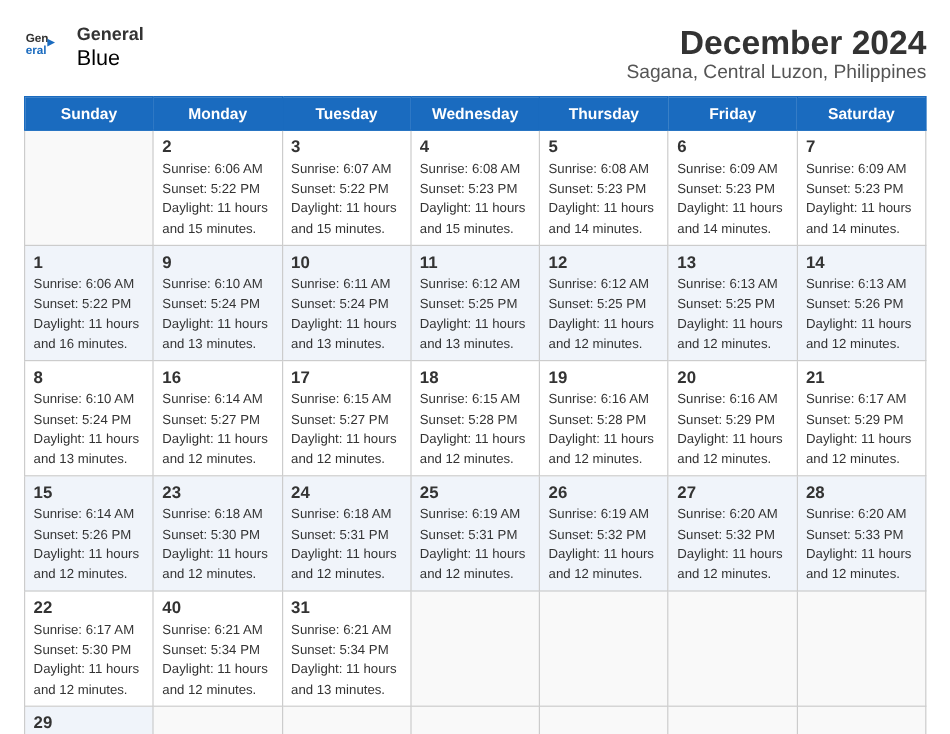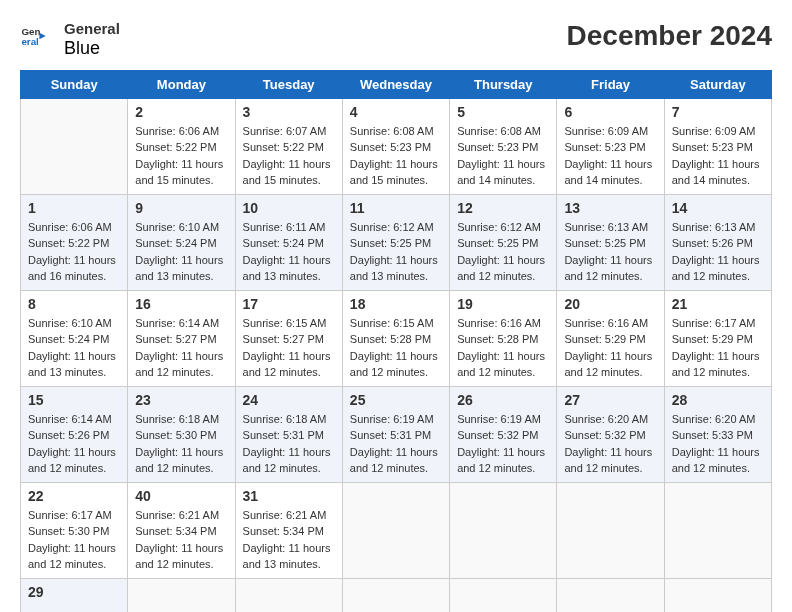--- a/index.html
+++ b/index.html
@@ -95,6 +95,7 @@
   </div>
   <div class="title-block">
     <div class="month-title">December 2024</div>
+    <div class="location">Sagana, Central Luzon, Philippines</div>
   </div>
 </div>
 

